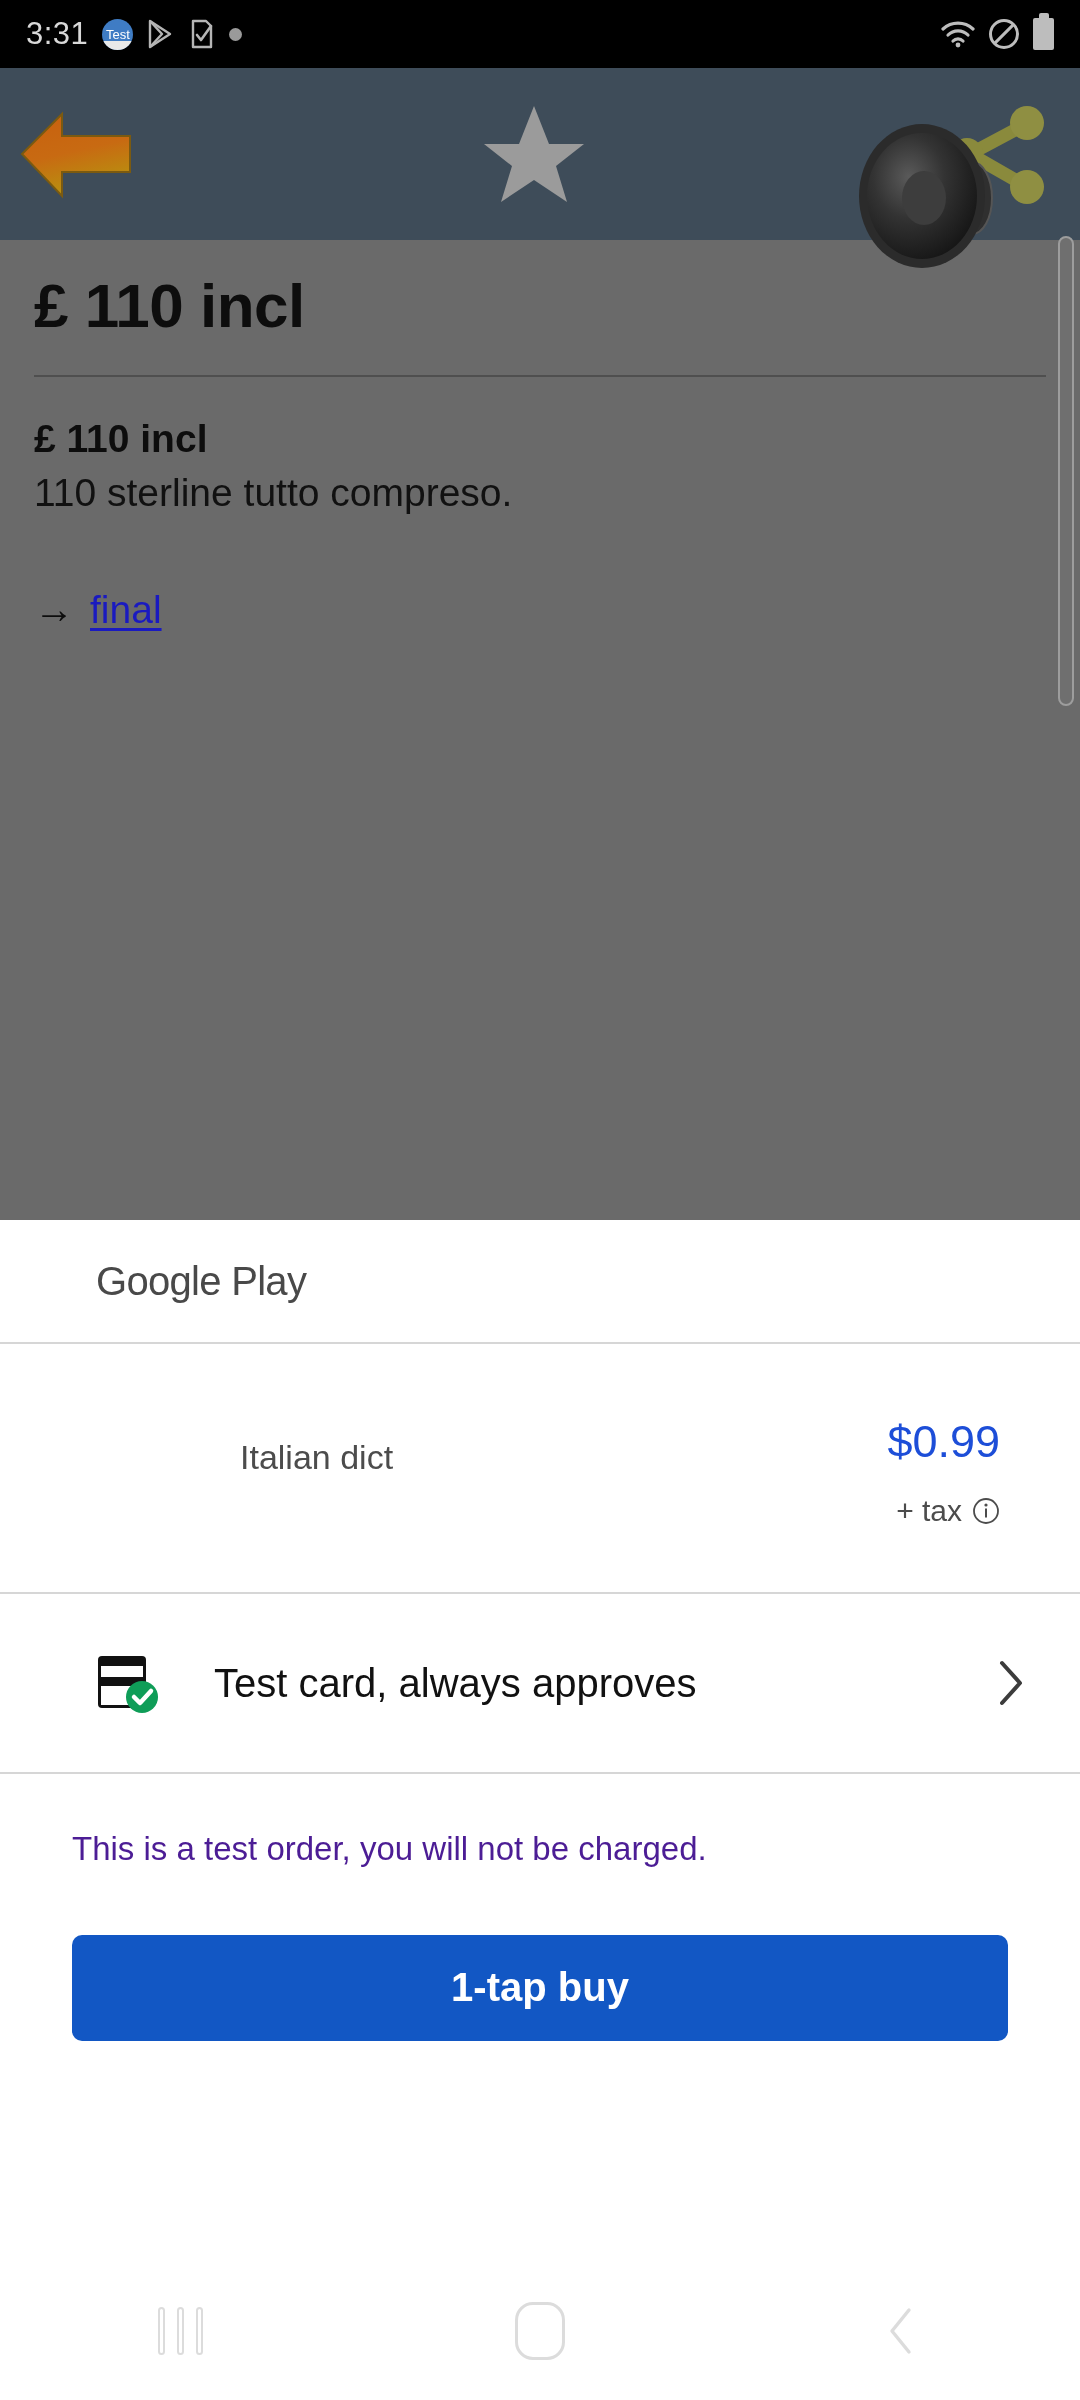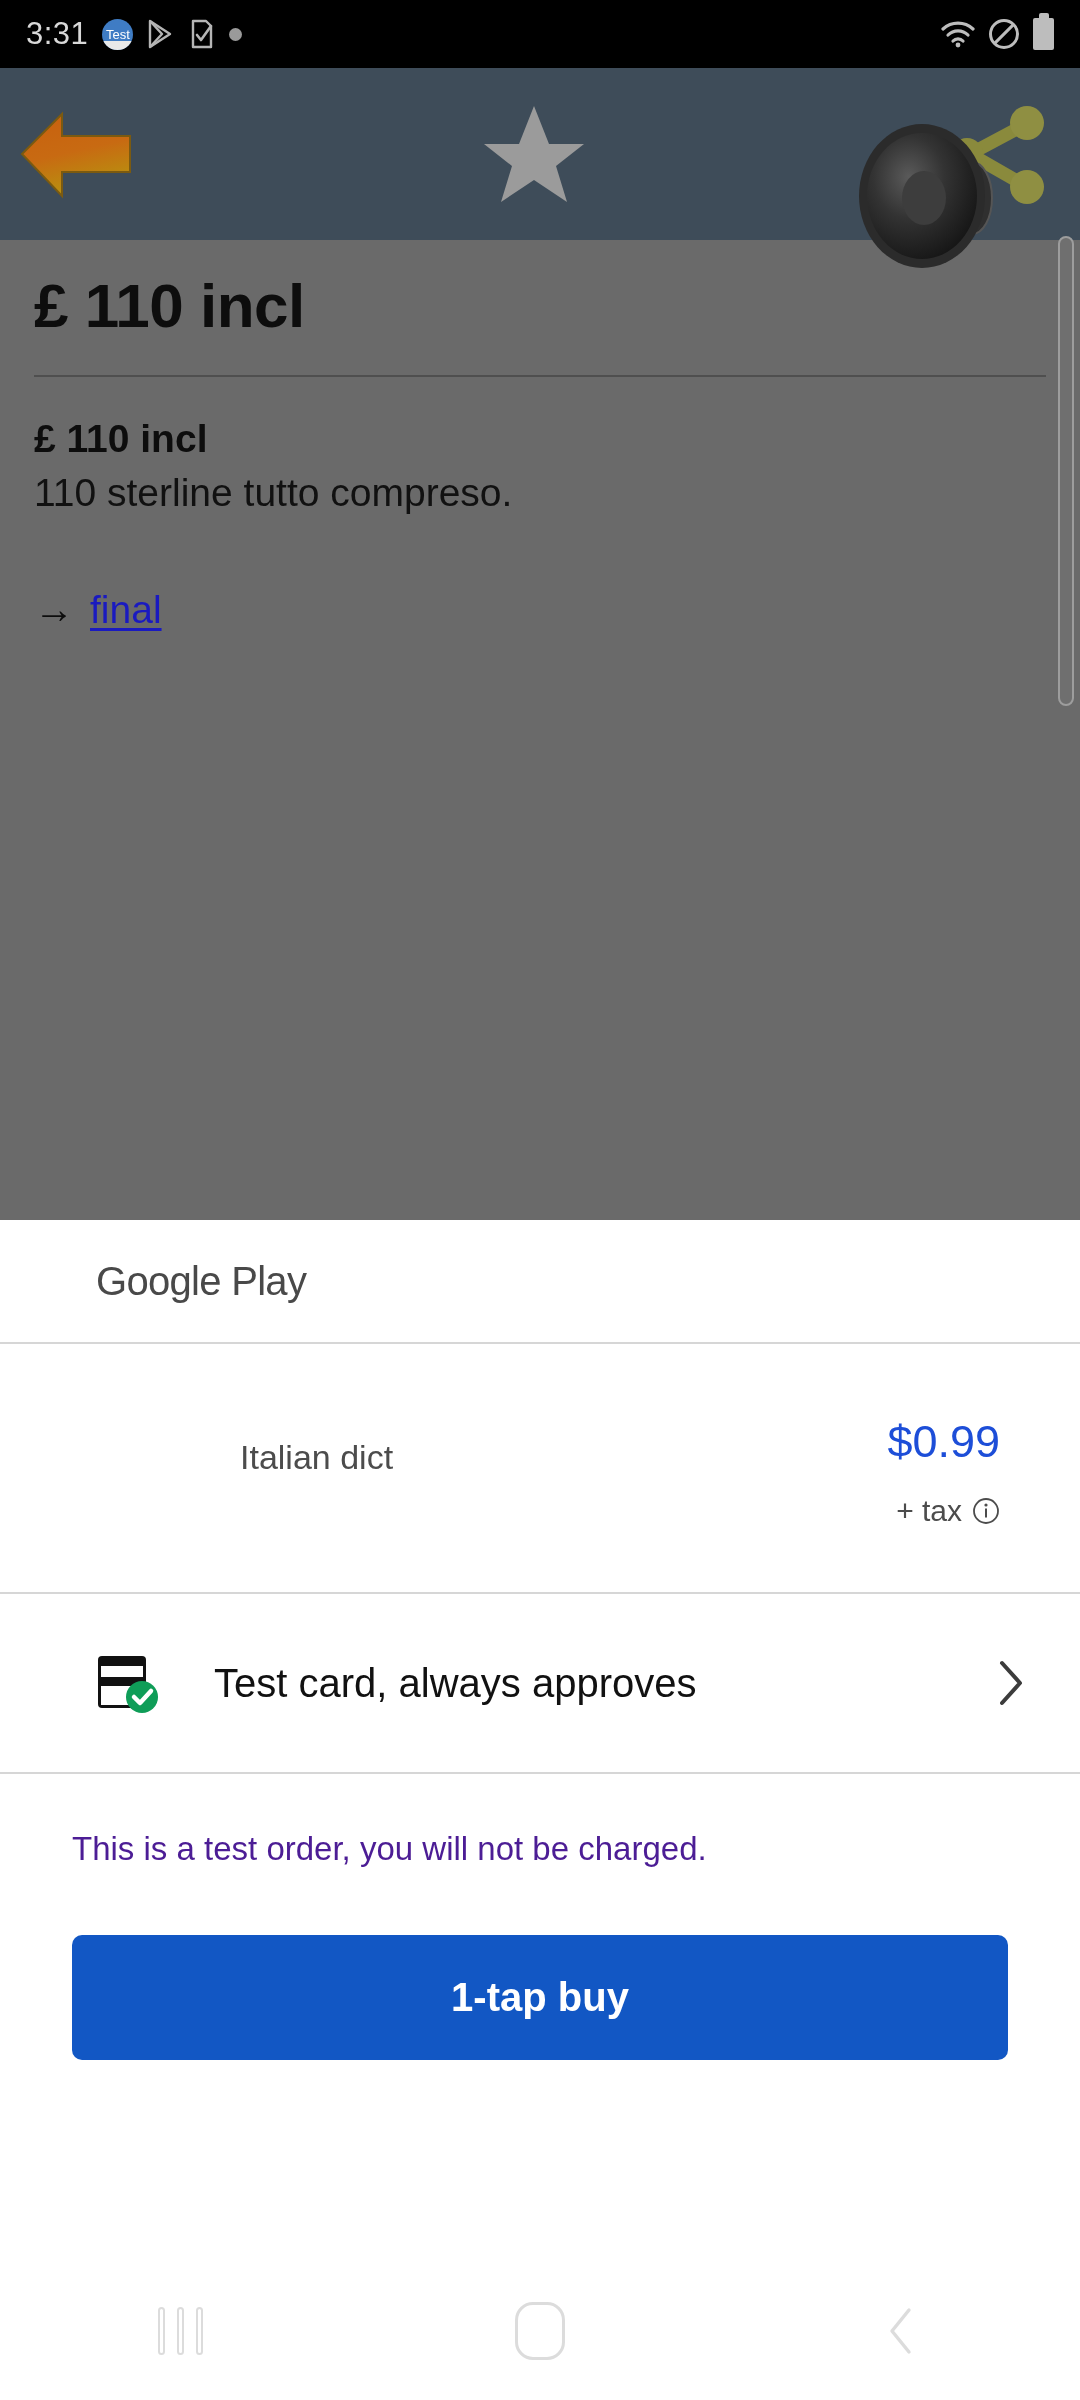--- a/index.html
+++ b/index.html
@@ -116,7 +116,7 @@
 
   .buy-wrap{ padding:62px 72px 0 72px; }
   .buy-btn{
-    width:100%; height:125px; background:#1257c4; border:none; border-radius:10px;
+    width:100%; height:106px; background:#1257c4; border:none; border-radius:10px;
     color:#fff; font-size:40px; font-weight:bold; cursor:pointer;
     display:flex; align-items:center; justify-content:center;
     font-family:"Liberation Sans", sans-serif;

